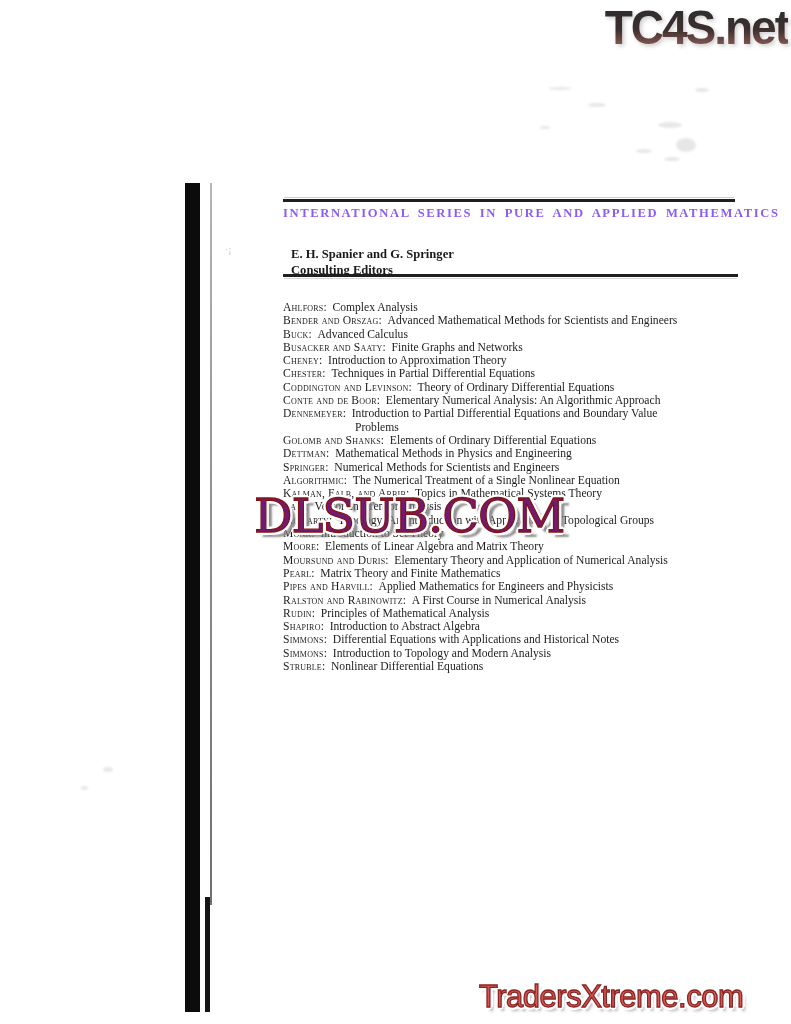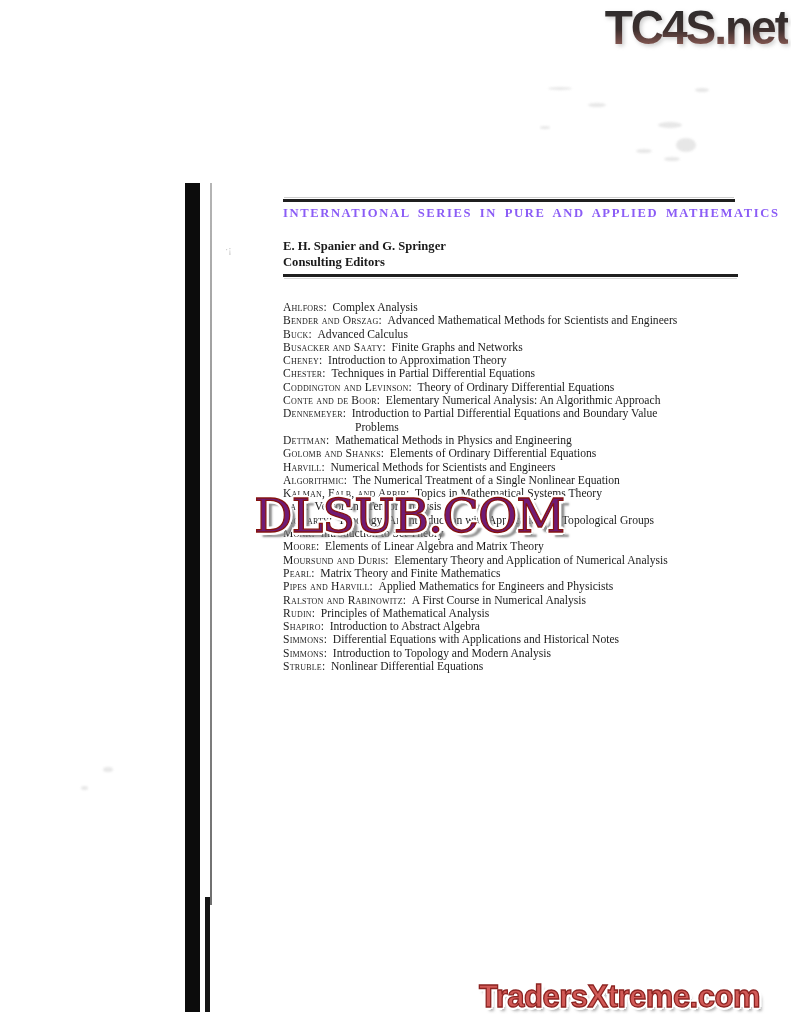--- a/index.html
+++ b/index.html
@@ -26,7 +26,7 @@
     color:#8b5cf6; white-space:nowrap; margin:0;
   }
   .editors {
-    position:absolute; left:283px; top:239px; margin:0;
+    position:absolute; left:283px; top:239px; margin:8px;
     font-size:12.6px; font-weight:700; line-height:15.5px; color:#1a1a1a;
   }
 

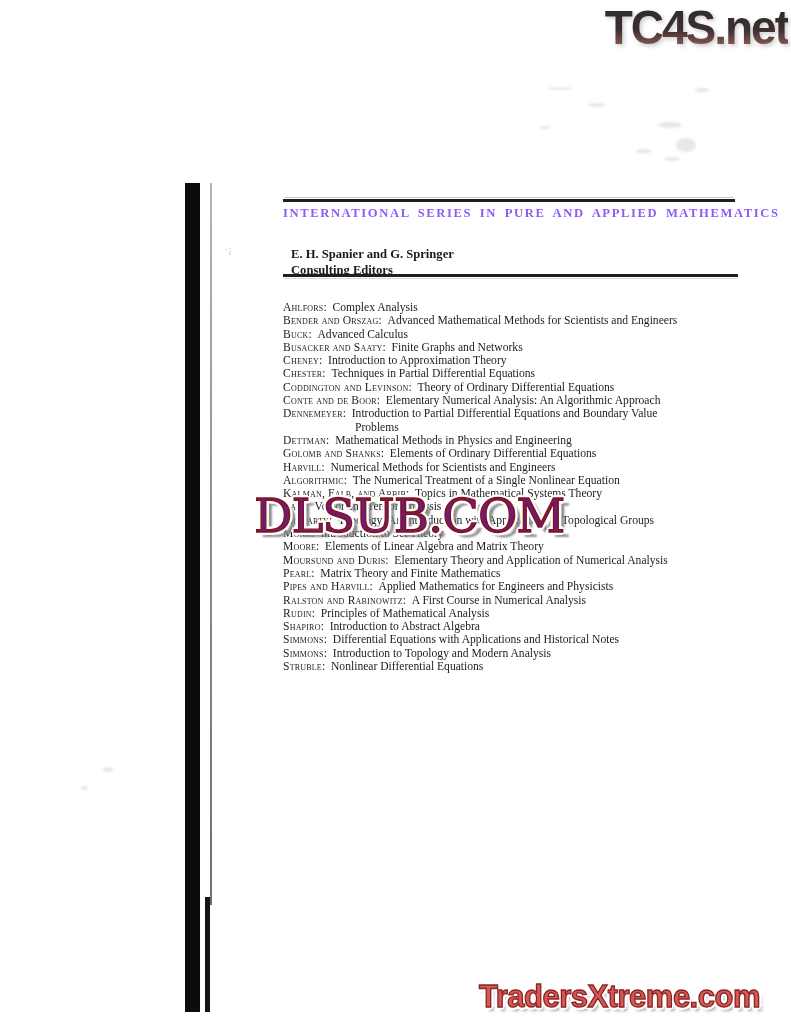--- a/index.html
+++ b/index.html
@@ -108,8 +108,8 @@
       <li><span class="author">Conte and de Boor</span>: Elementary Numerical Analysis: An Algorithmic Approach</li>
       <li><span class="author">Dennemeyer</span>: Introduction to Partial Differential Equations and Boundary Value</li>
       <li class="cont">Problems</li>
+      <li><span class="author">Golomb and Shanks</span>: Elements of Ordinary Differential Equations</li>
       <li><span class="author">Dettman</span>: Mathematical Methods in Physics and Engineering</li>
-      <li><span class="author">Golomb and Shanks</span>: Elements of Ordinary Differential Equations</li>
       <li><span class="author">Harvill</span>: Numerical Methods for Scientists and Engineers</li>
       <li><span class="author">Algorithmic</span>: The Numerical Treatment of a Single Nonlinear Equation</li>
       <li><span class="author">Kalman, Falb, and Arbib</span>: Topics in Mathematical Systems Theory</li>

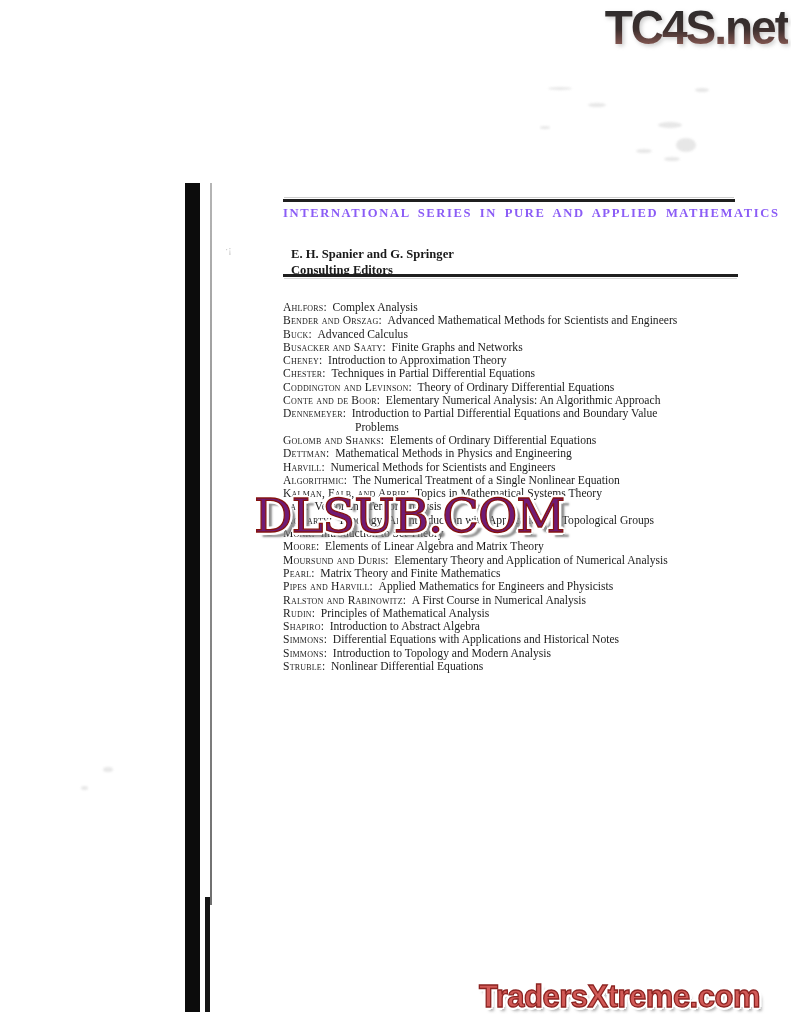--- a/index.html
+++ b/index.html
@@ -110,7 +110,7 @@
       <li class="cont">Problems</li>
       <li><span class="author">Golomb and Shanks</span>: Elements of Ordinary Differential Equations</li>
       <li><span class="author">Dettman</span>: Mathematical Methods in Physics and Engineering</li>
-      <li><span class="author">Harvill</span>: Numerical Methods for Scientists and Engineers</li>
+      <li><span class="author">Springer</span>: Numerical Methods for Scientists and Engineers</li>
       <li><span class="author">Algorithmic</span>: The Numerical Treatment of a Single Nonlinear Equation</li>
       <li><span class="author">Kalman, Falb, and Arbib</span>: Topics in Mathematical Systems Theory</li>
       <li><span class="author">Lass</span>: Vector and Tensor Analysis</li>

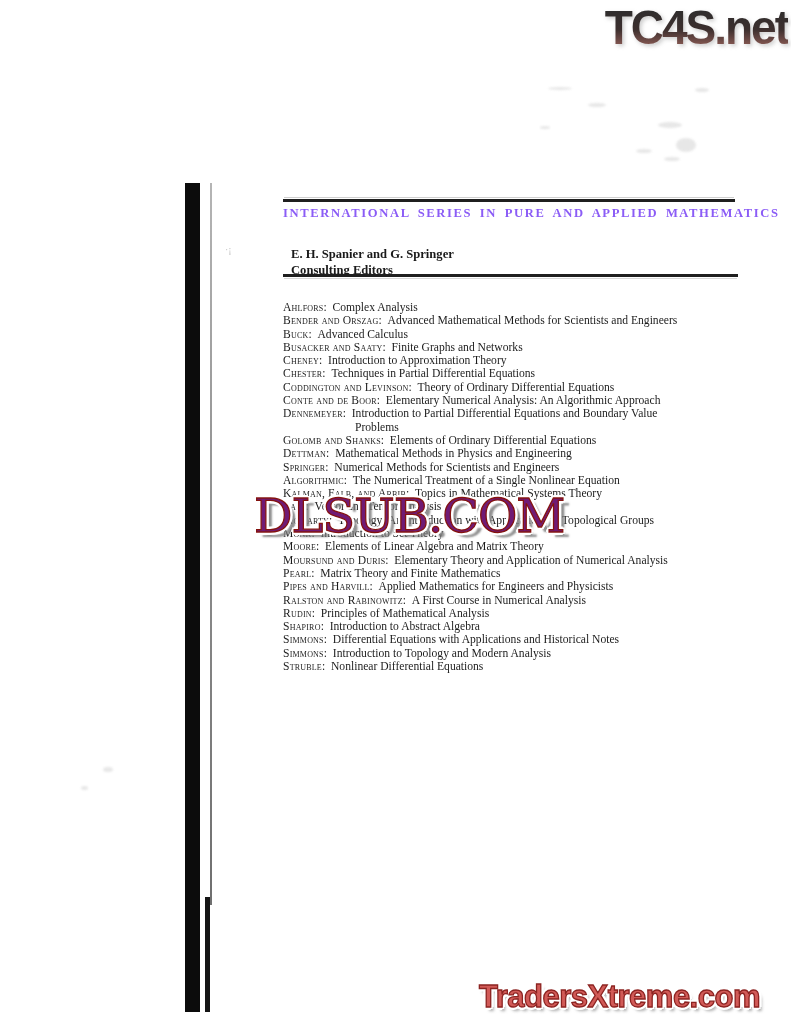--- a/index.html
+++ b/index.html
@@ -64,7 +64,7 @@
   }
   .wm-traders {
     position:absolute; left:479px; top:981px; margin:0;
-    font-family:"Liberation Sans", sans-serif; font-weight:700;
+    font-family:"Liberation Sans", sans-serif; font-weight:400;
     font-size:31px; line-height:1; letter-spacing:-0.5px;
     color:#d15a57;
     -webkit-text-stroke:1.3px #8c2321;

